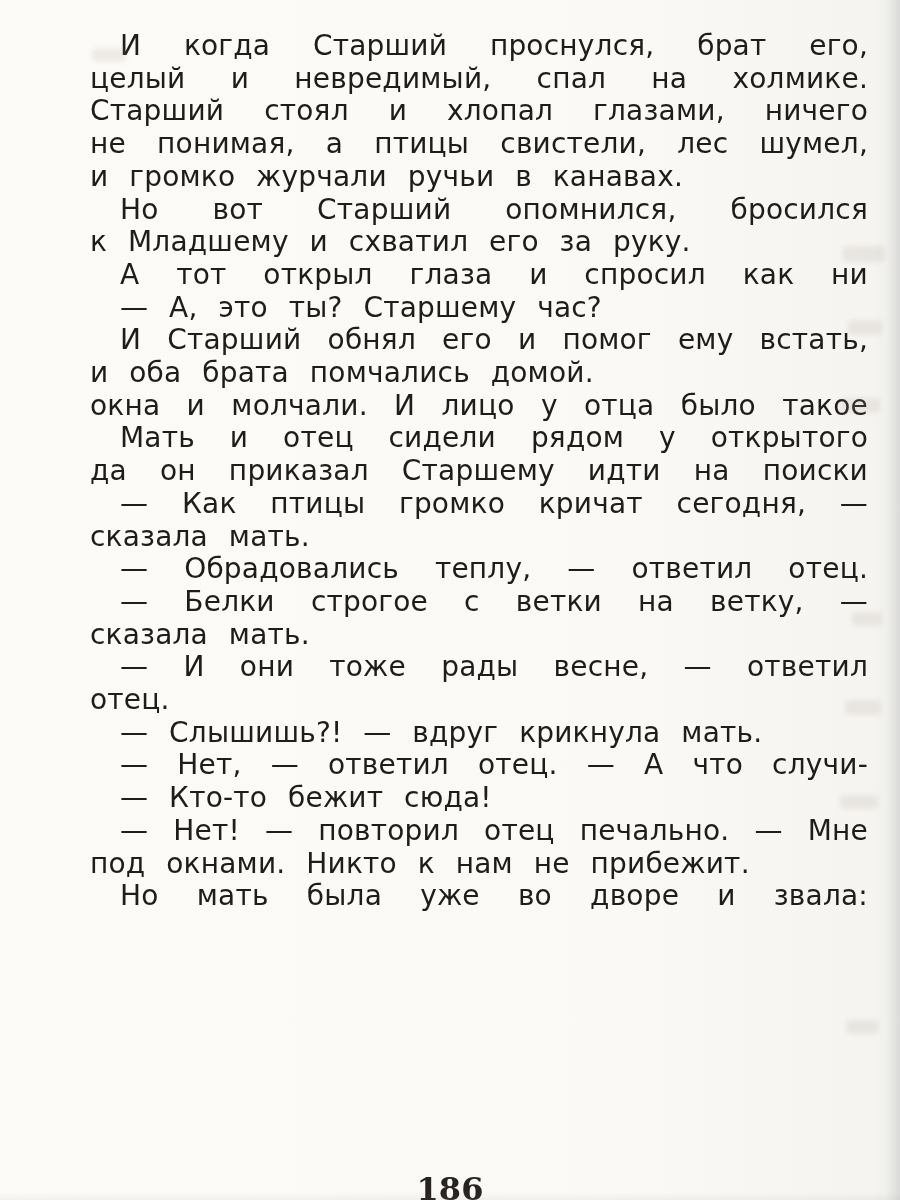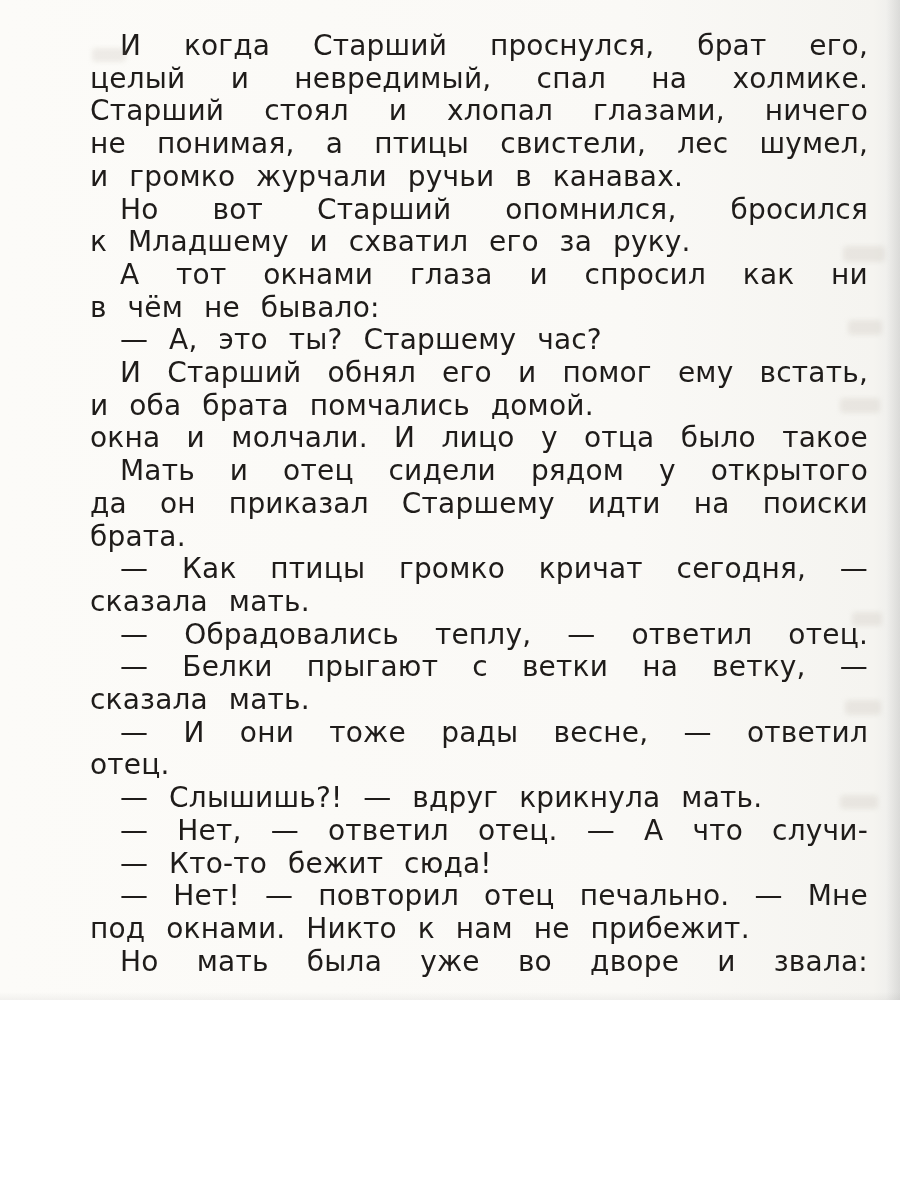--- a/index.html
+++ b/index.html
@@ -10,7 +10,7 @@
   .book-page {
     position: relative;
     width: 900px;
-    height: 1000px;
+    height: 1200px;
     background: linear-gradient(90deg, #fcfbf8 0%, #faf9f6 70%, #f5f4f0 97%, #ececea 100%);
     overflow: hidden;
     font-family: "DejaVu Sans", "Liberation Sans", sans-serif;

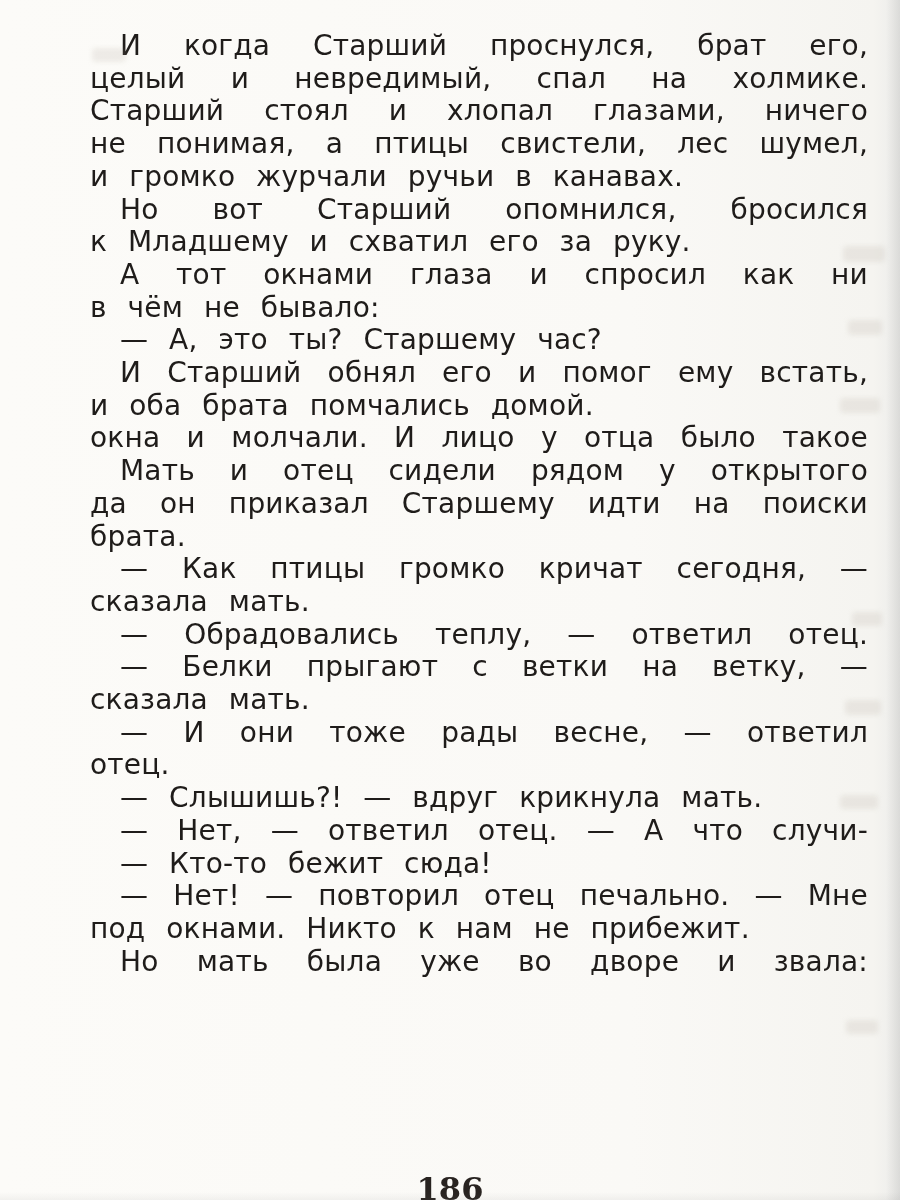--- a/index.html
+++ b/index.html
@@ -78,7 +78,7 @@
     <div class="line end">и громко журчали ручьи в канавах.</div>
     <div class="line ind">Но вот Старший опомнился, бросился</div>
     <div class="line end">к Младшему и схватил его за руку.</div>
-    <div class="line ind">А тот окнами глаза и спросил как ни</div>
+    <div class="line ind">А тот открыл глаза и спросил как ни</div>
     <div class="line end">в чём не бывало:</div>
     <div class="line ind end">— А, это ты? Старшему час?</div>
     <div class="line ind">И Старший обнял его и помог ему встать,</div>

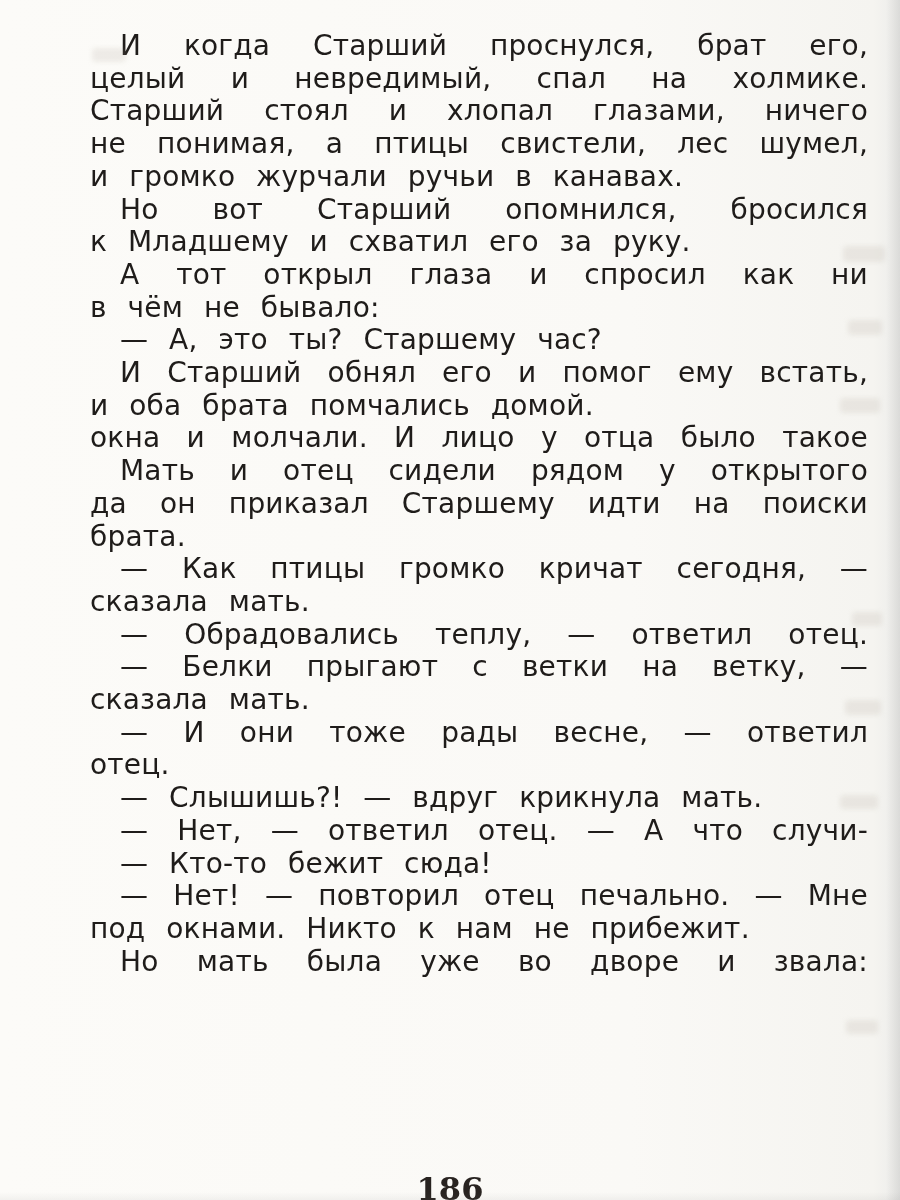--- a/index.html
+++ b/index.html
@@ -79,7 +79,6 @@
     <div class="line ind">Но вот Старший опомнился, бросился</div>
     <div class="line end">к Младшему и схватил его за руку.</div>
     <div class="line ind">А тот открыл глаза и спросил как ни</div>
-    <div class="line end">в чём не бывало:</div>
     <div class="line ind end">— А, это ты? Старшему час?</div>
     <div class="line ind">И Старший обнял его и помог ему встать,</div>
     <div class="line end">и оба брата помчались домой.</div>

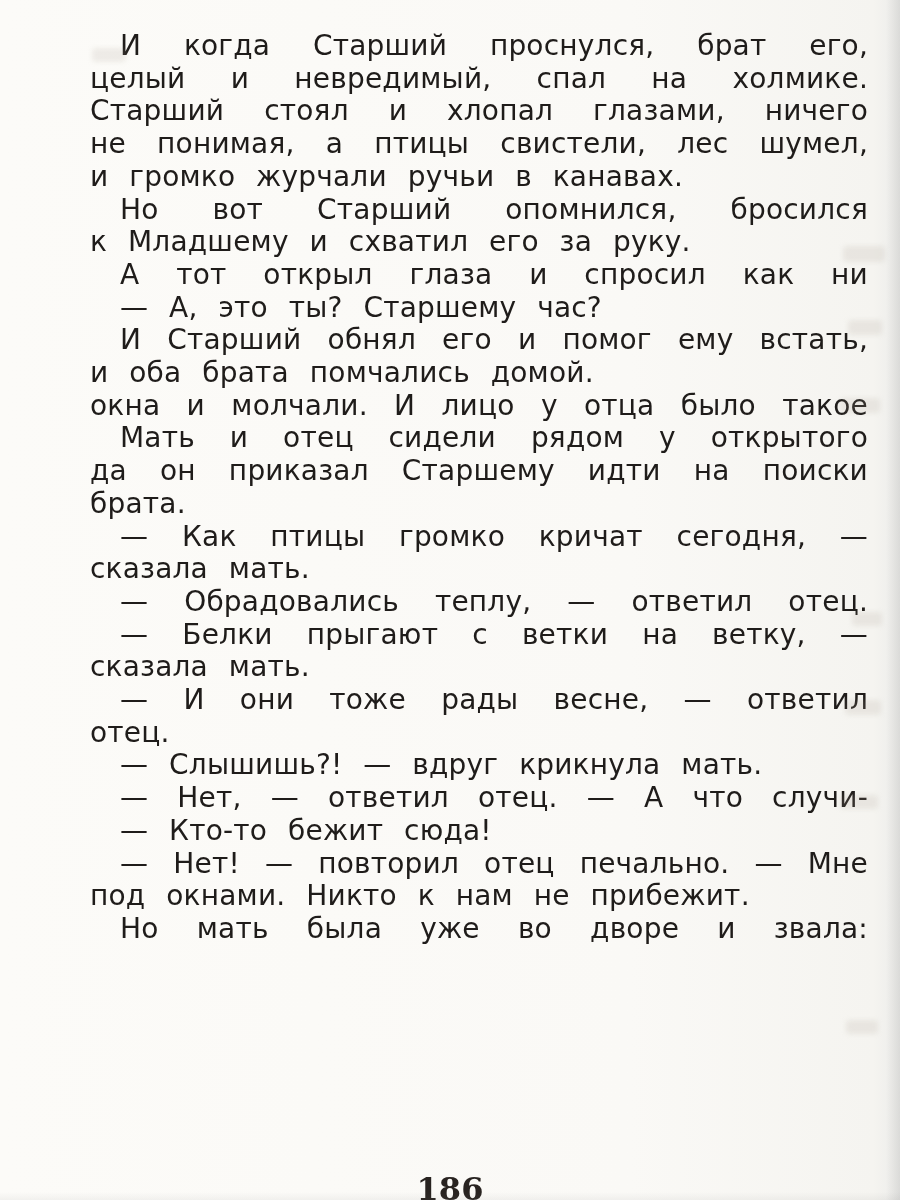--- a/index.html
+++ b/index.html
@@ -85,7 +85,6 @@
     <div class="line">окна и молчали. И лицо у отца было такое</div>
     <div class="line ind">Мать и отец сидели рядом у открытого</div>
     <div class="line">да он приказал Старшему идти на поиски</div>
-    <div class="line end">брата.</div>
     <div class="line ind">— Как птицы громко кричат сегодня, —</div>
     <div class="line end">сказала мать.</div>
     <div class="line ind">— Обрадовались теплу, — ответил отец.</div>

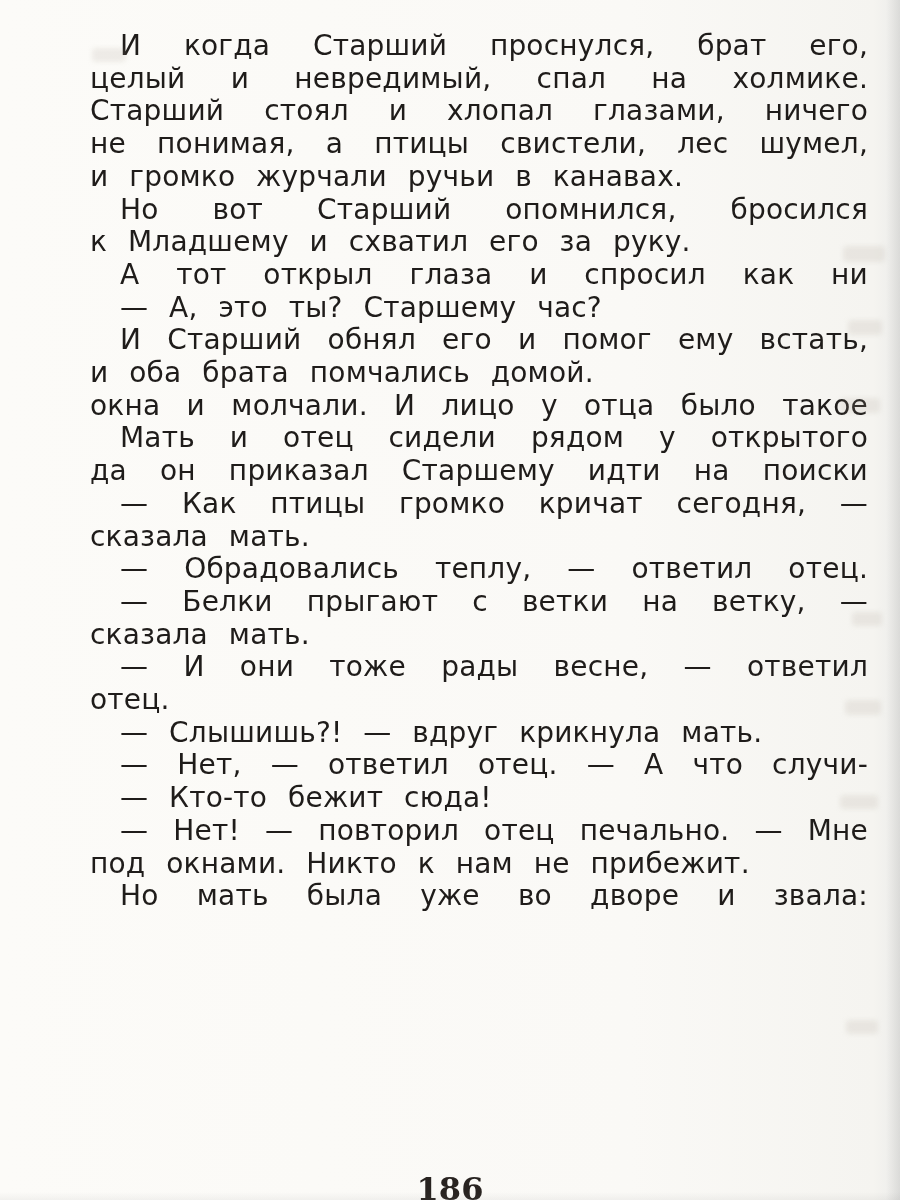--- a/index.html
+++ b/index.html
@@ -88,7 +88,7 @@
     <div class="line ind">— Как птицы громко кричат сегодня, —</div>
     <div class="line end">сказала мать.</div>
     <div class="line ind">— Обрадовались теплу, — ответил отец.</div>
-    <div class="line ind">— Белки прыгают с ветки на ветку, —</div>
+    <div class="line ind">— Белки строгое с ветки на ветку, —</div>
     <div class="line end">сказала мать.</div>
     <div class="line ind">— И они тоже рады весне, — ответил</div>
     <div class="line end">отец.</div>

